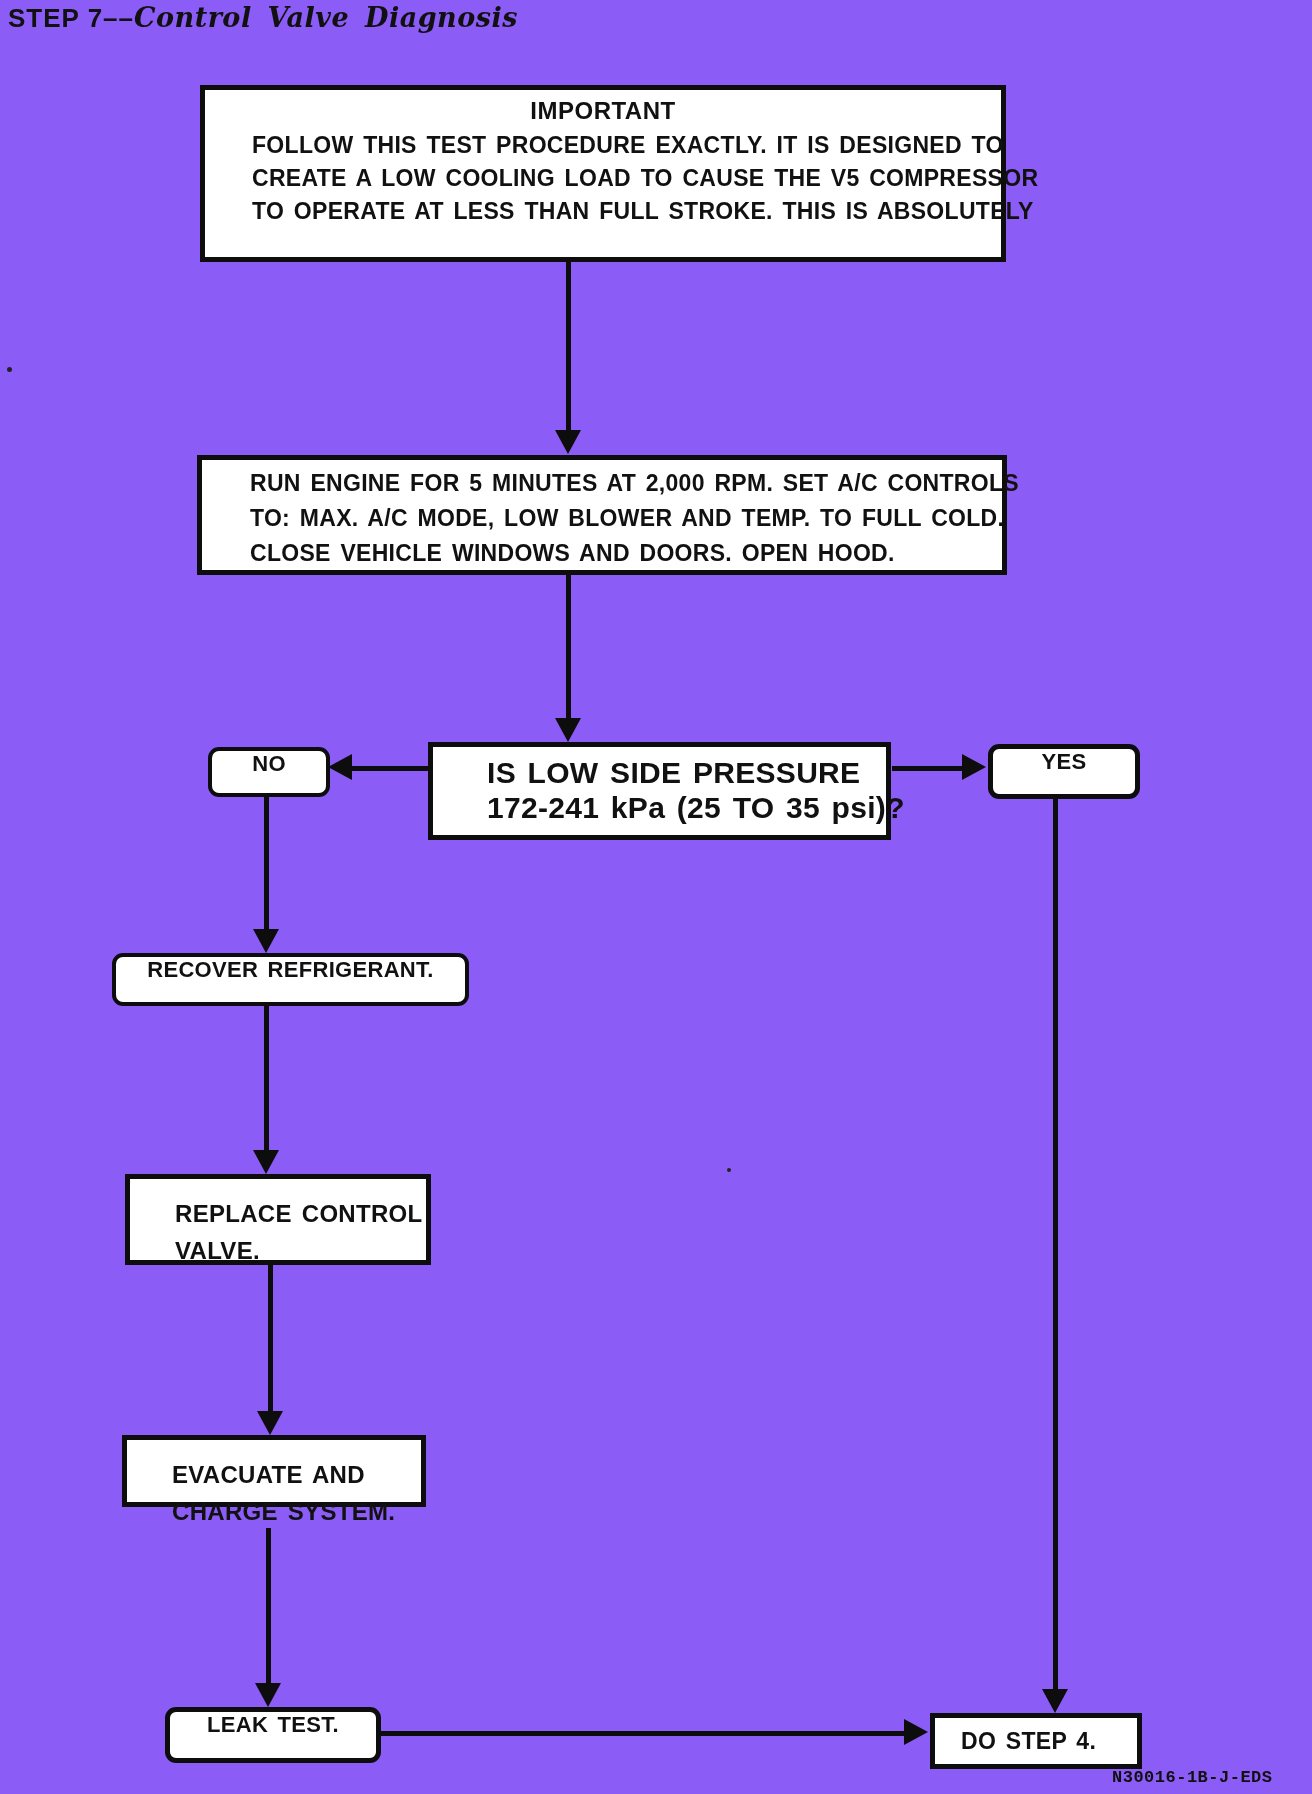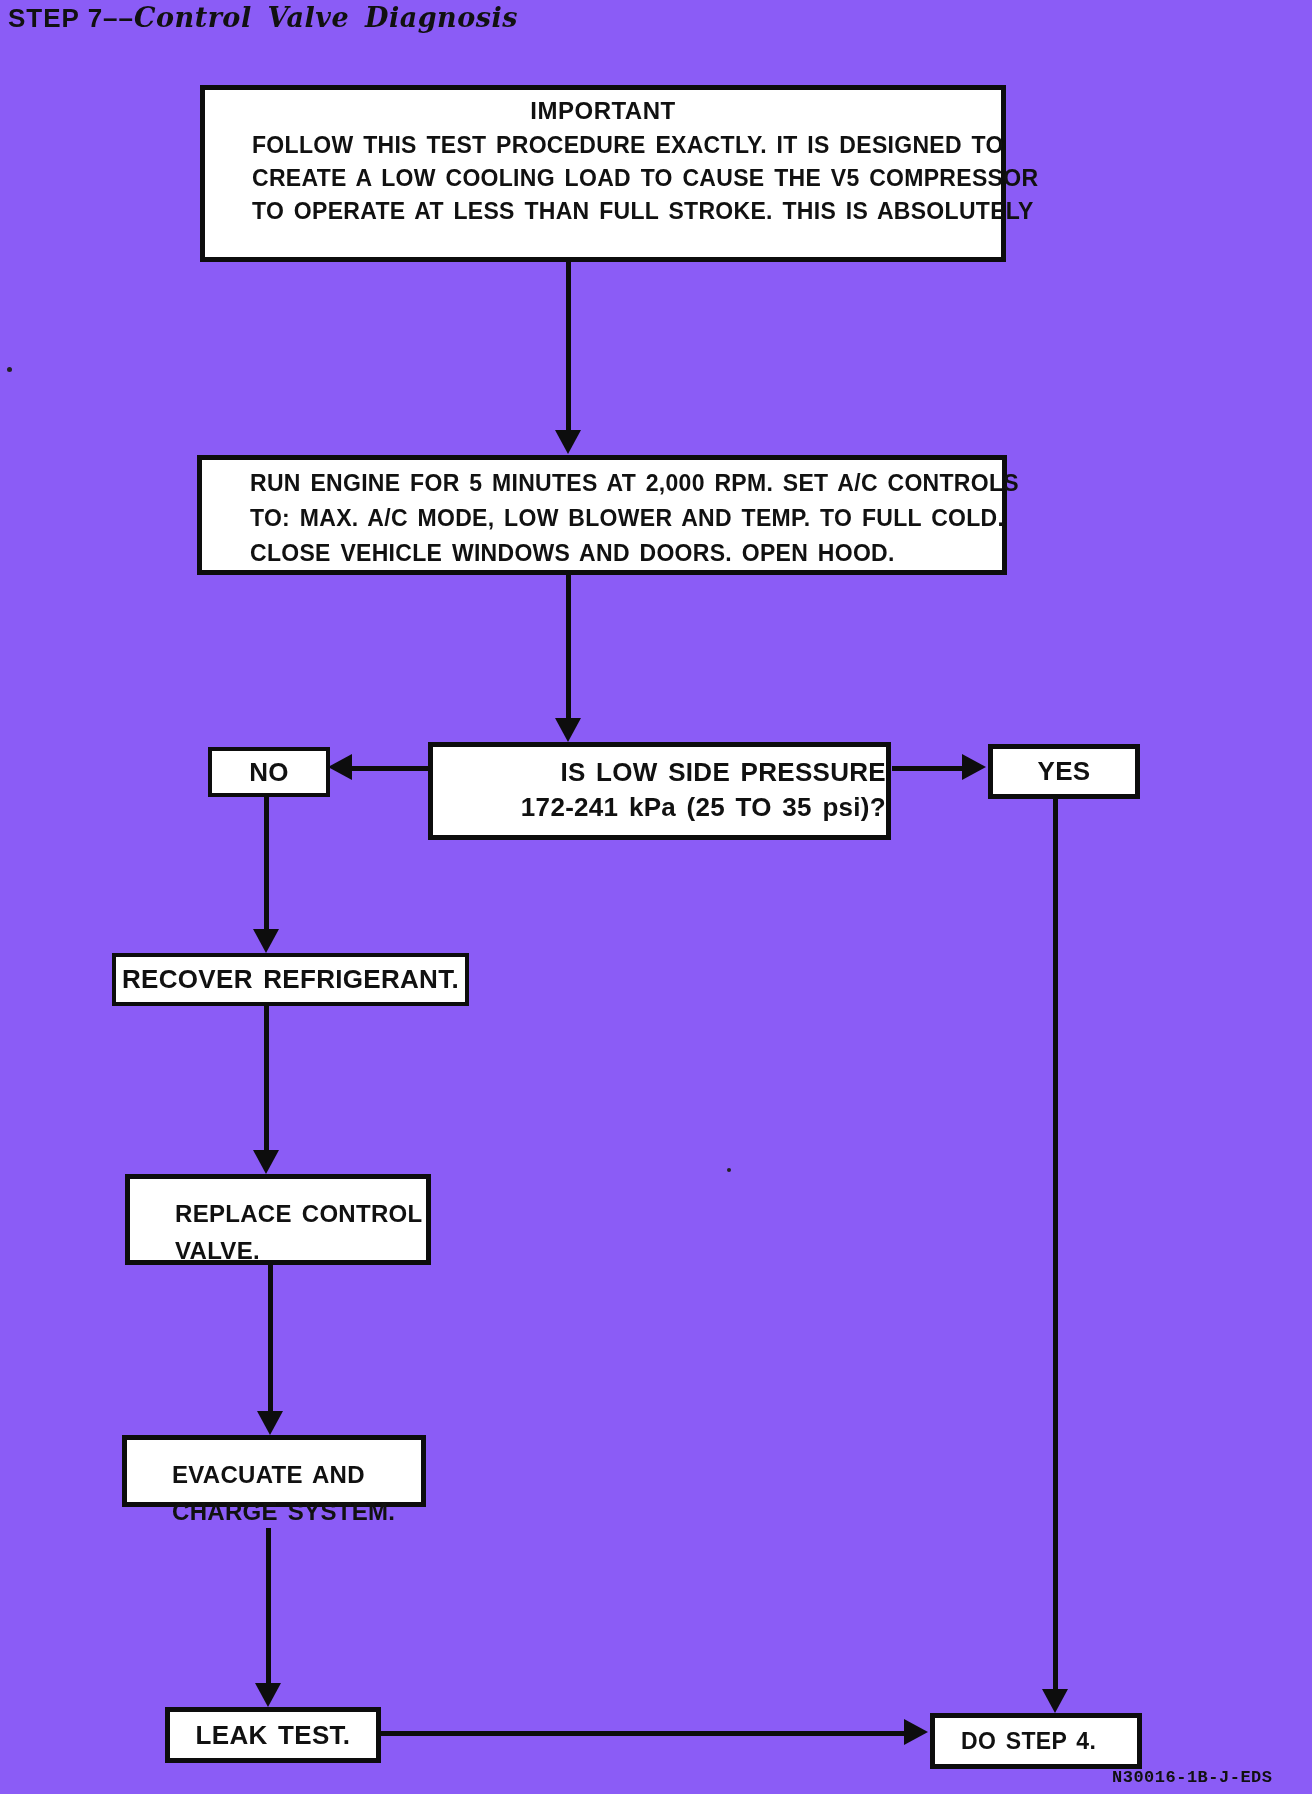--- a/index.html
+++ b/index.html
@@ -79,9 +79,9 @@
 
   .center-box {
     display: flex;
-    align-items: center;
     justify-content: center;
-    font-size: 26px;
+    font-size: 22px;
+    border-radius: 11px;
   }
 
   .no-box  { left: 208px; top: 747px; width: 122px; height: 50px; border-width: 4px; }

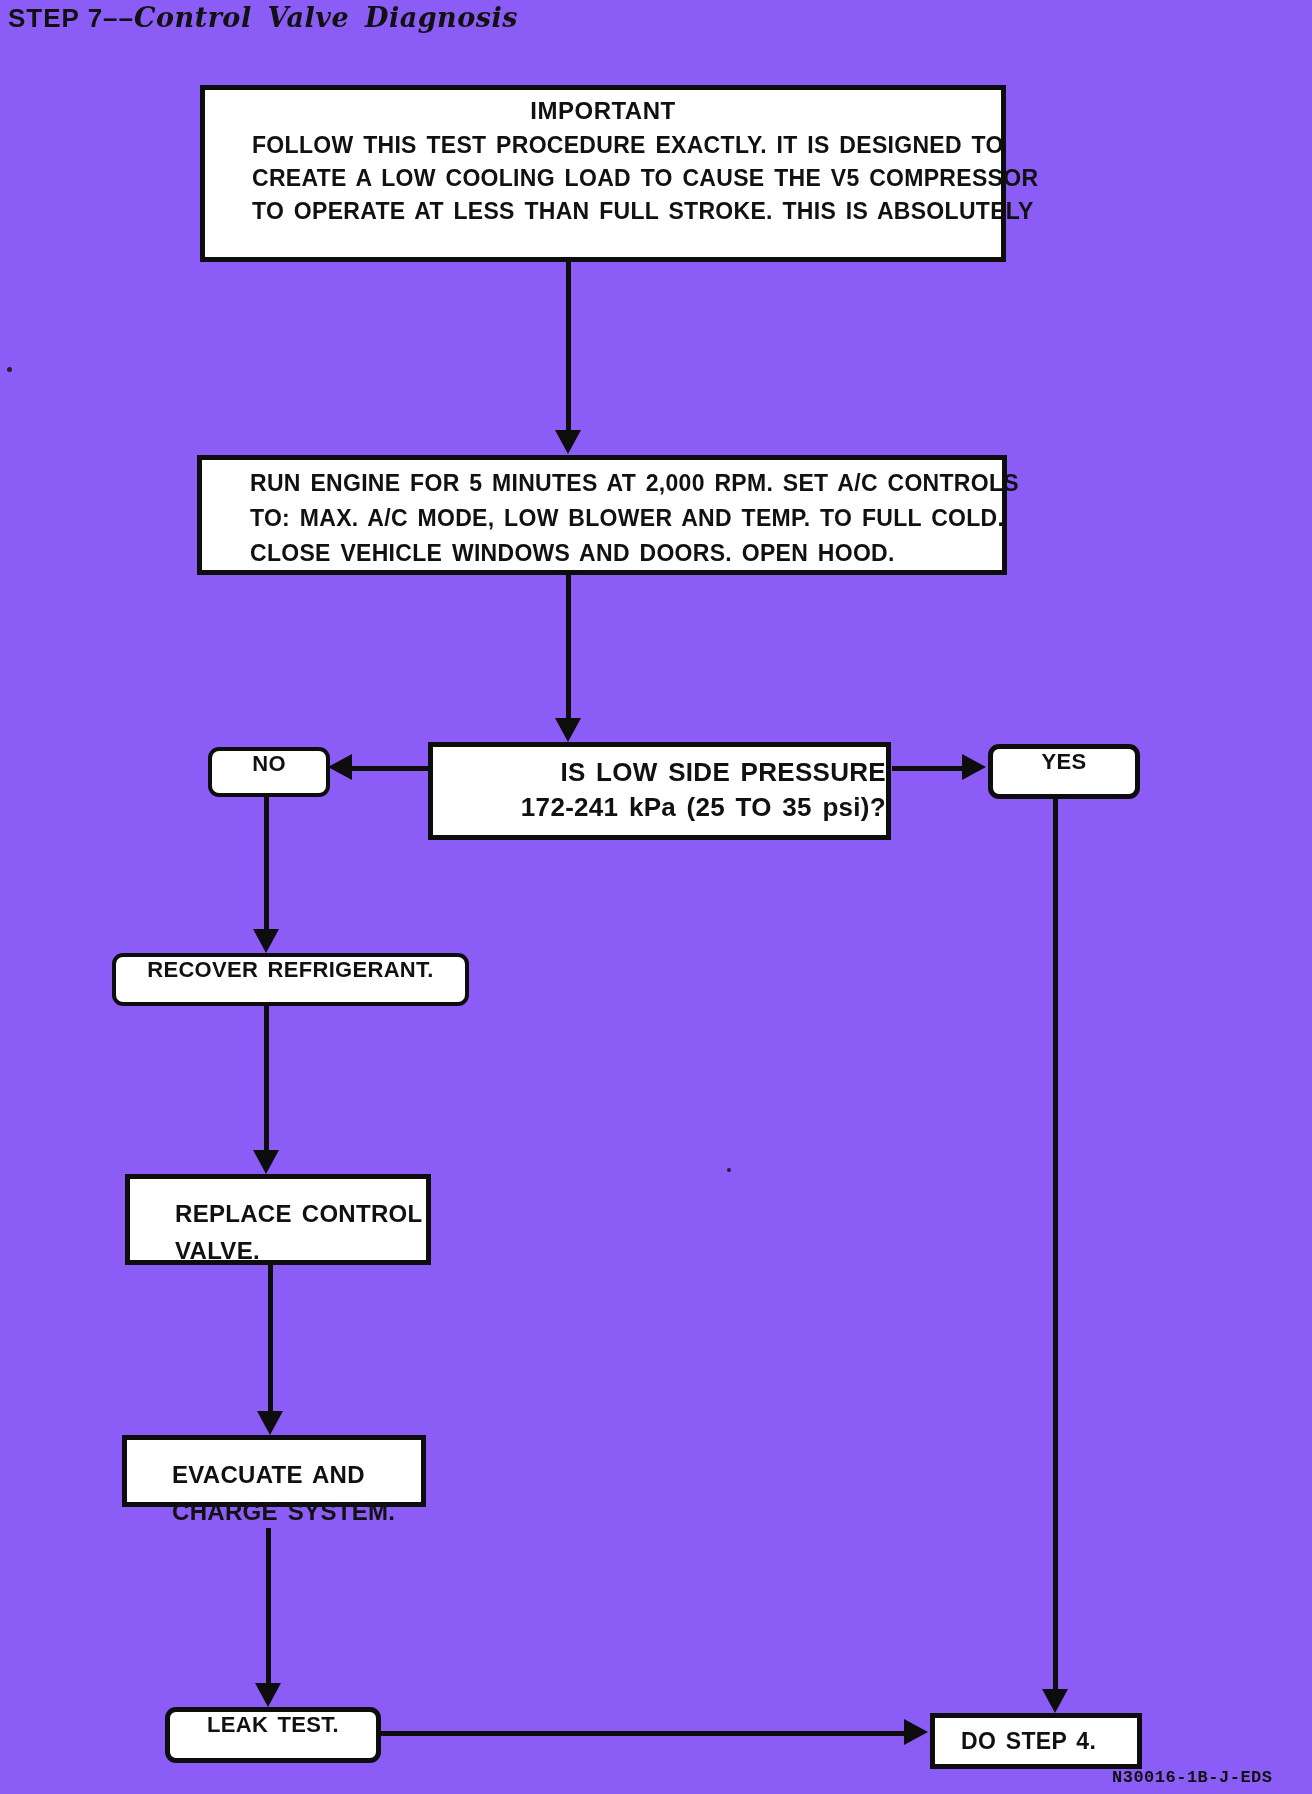--- a/index.html
+++ b/index.html
@@ -70,10 +70,9 @@
 
   .decision-box { left: 428px; top: 742px; width: 463px; height: 98px; }
   .decision-box .line {
-    font-size: 26px;
+    font-size: 30px;
     line-height: 35px;
     padding-left: 27px;
-    text-align: right;
   }
   .decision-box .body { padding-top: 8px; }
 

